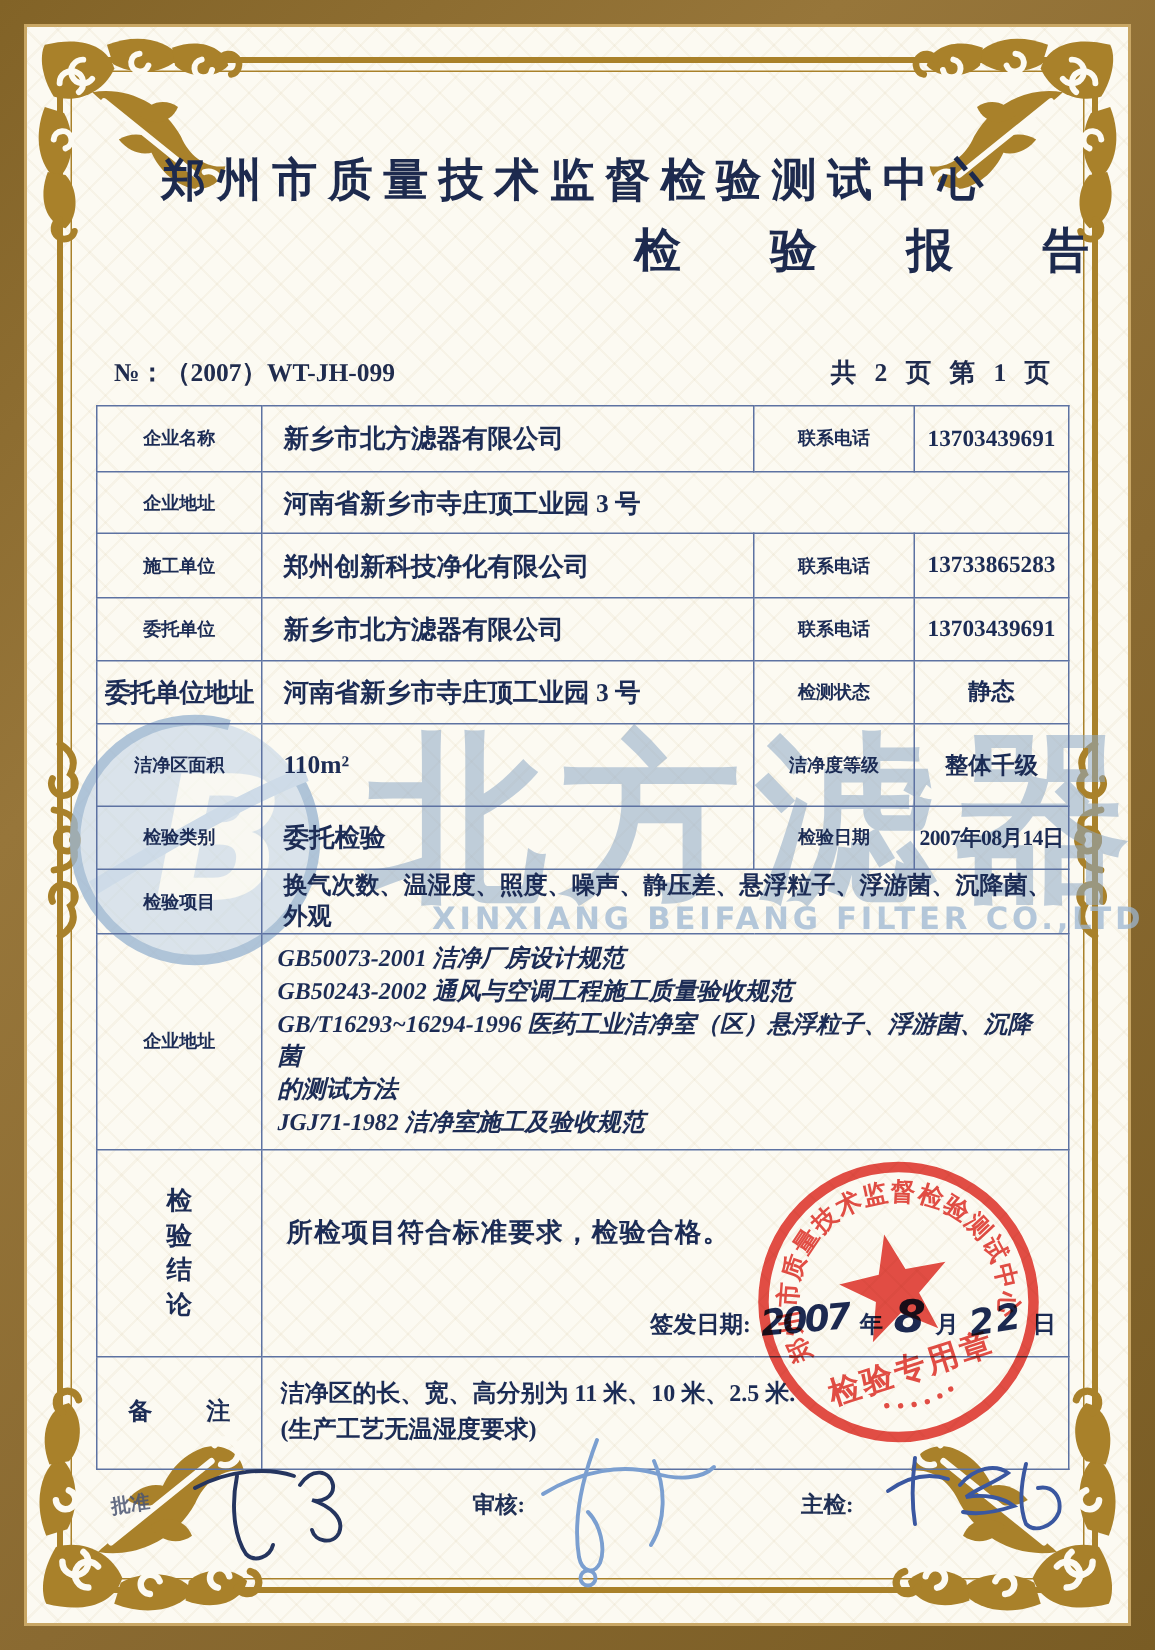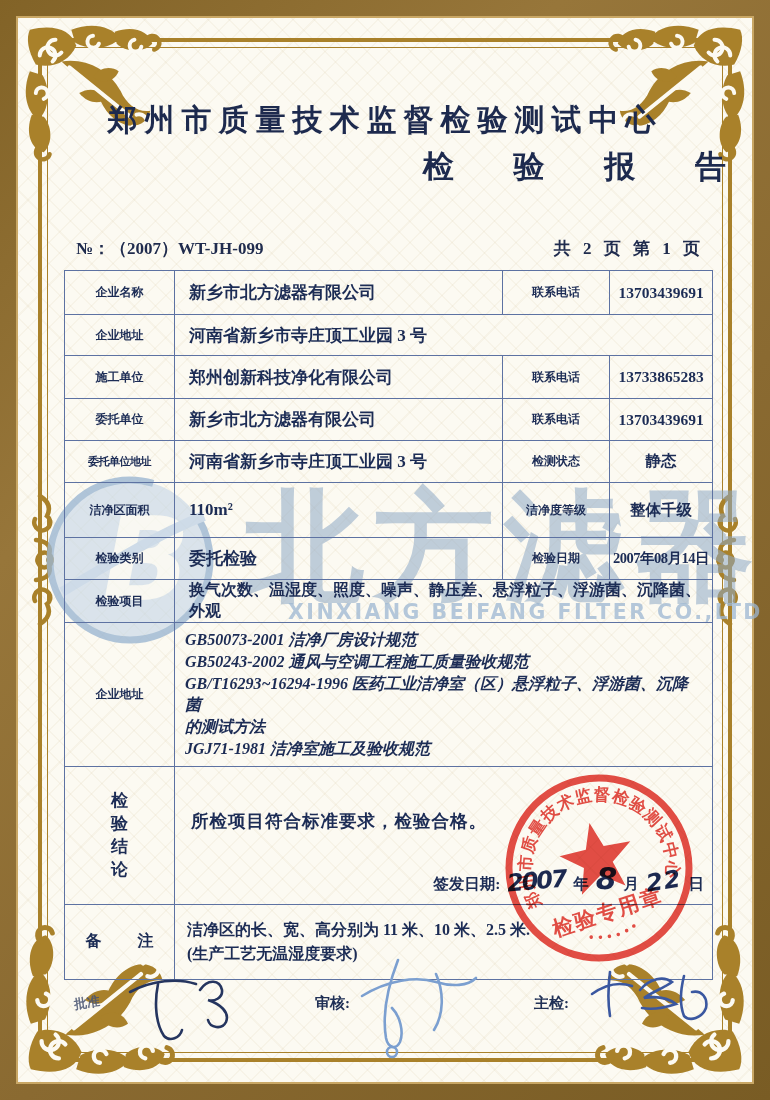--- a/index.html
+++ b/index.html
@@ -42,7 +42,7 @@
              table-layout:fixed;color:#1c2c55;}
   .doc-table td{border:1.3px solid #5d72a2;font-weight:600;padding:0;}
   .doc-table .lab{text-align:center;font-size:12px;}
-  .doc-table .lab.small{font-size:11px;letter-spacing:-0.5px;margin-top:25px;}
+  .doc-table .lab.small{font-size:17px;letter-spacing:-0.5px;margin-top:25px;}
   .doc-table .val{text-align:left;font-size:17px;padding-left:14px;}
   .doc-table .val2{text-align:center;font-size:15.5px;}
   .doc-table .date-val{font-size:14.5px;letter-spacing:-0.5px;}

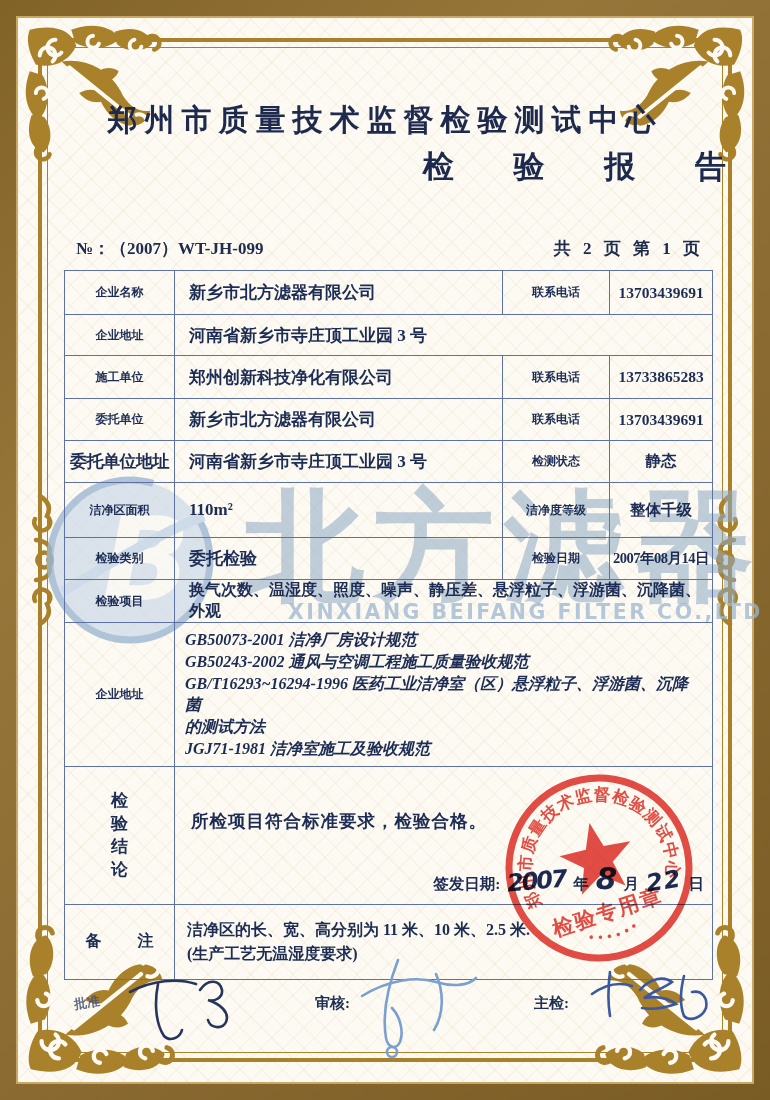--- a/index.html
+++ b/index.html
@@ -288,7 +288,7 @@
           <div>GB50243-2002   通风与空调工程施工质量验收规范</div>
           <div>GB/T16293~16294-1996   医药工业洁净室（区）悬浮粒子、浮游菌、沉降菌</div>
           <div>的测试方法</div>
-          <div>JGJ71-1981   洁净室施工及验收规范</div>
+          <div>JGJ71-1982   洁净室施工及验收规范</div>
         </td>
       </tr>
       <tr style="height:138px">

